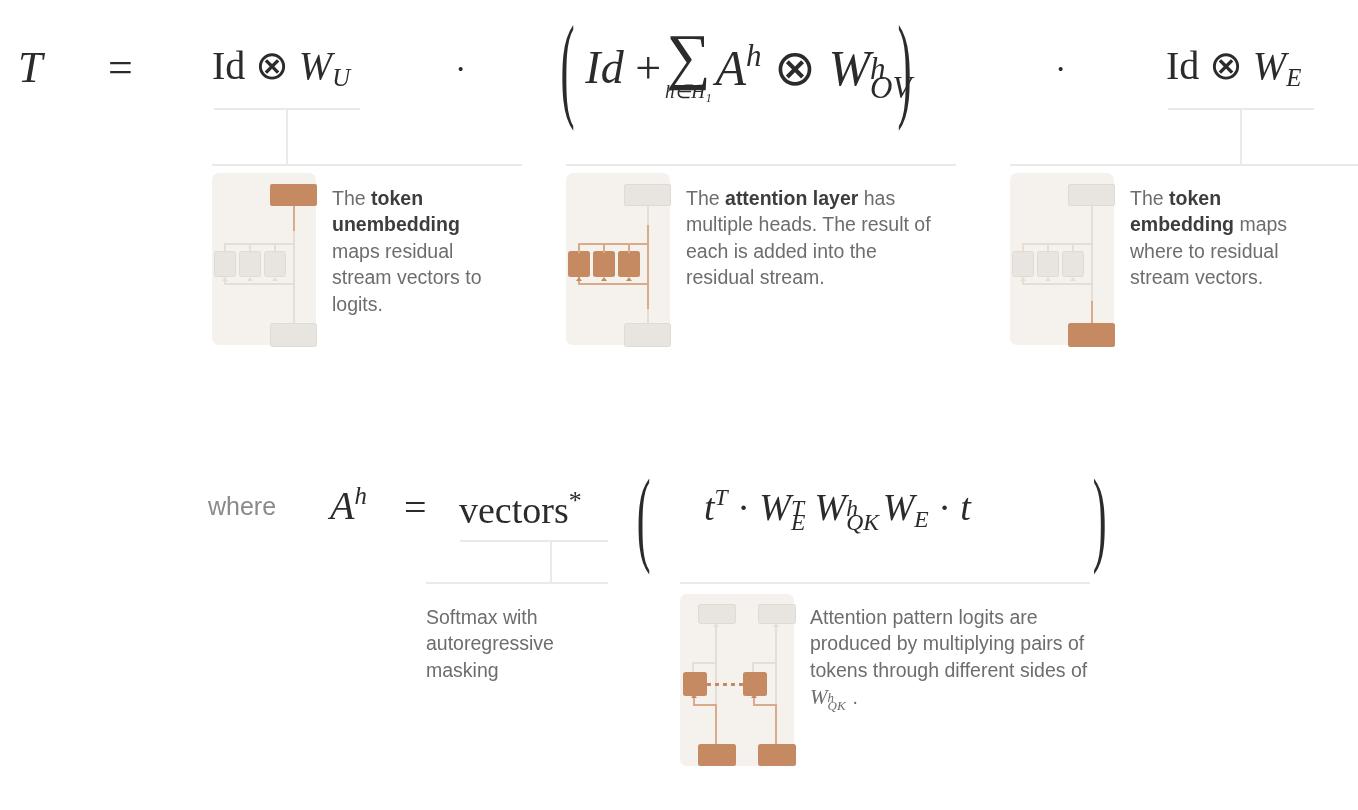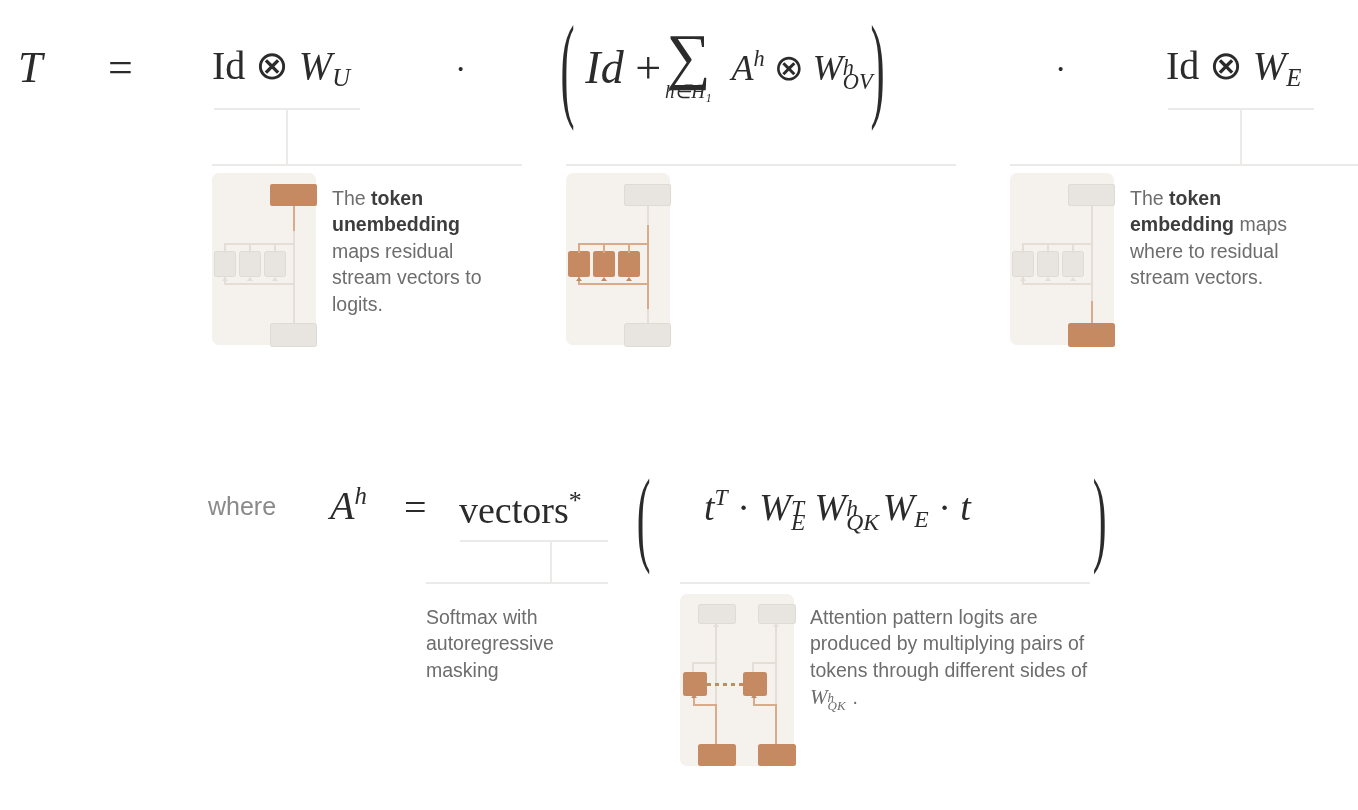--- a/index.html
+++ b/index.html
@@ -189,7 +189,7 @@
     <span class="glyph">∑</span>
     <span class="lim">h∈H₁</span>
   </span>
-  <span class="math" style="font-size:36px; margin-left:16px;">
+  <span class="math" style="font-size:50px; margin-left:0;">
     <span class="mi">A<sup class="sm">h</sup></span><span class="otimes"> ⊗ </span><span class="mi">W<span class="updown"><sup class="sm">h</sup><sub class="sm">OV</sub></span><span style="display:inline-block;width:25px"></span></span>
   </span>
   <span class="math paren" style="font-size:46px; color:#2b2b2b; margin-left:2px;">)</span>

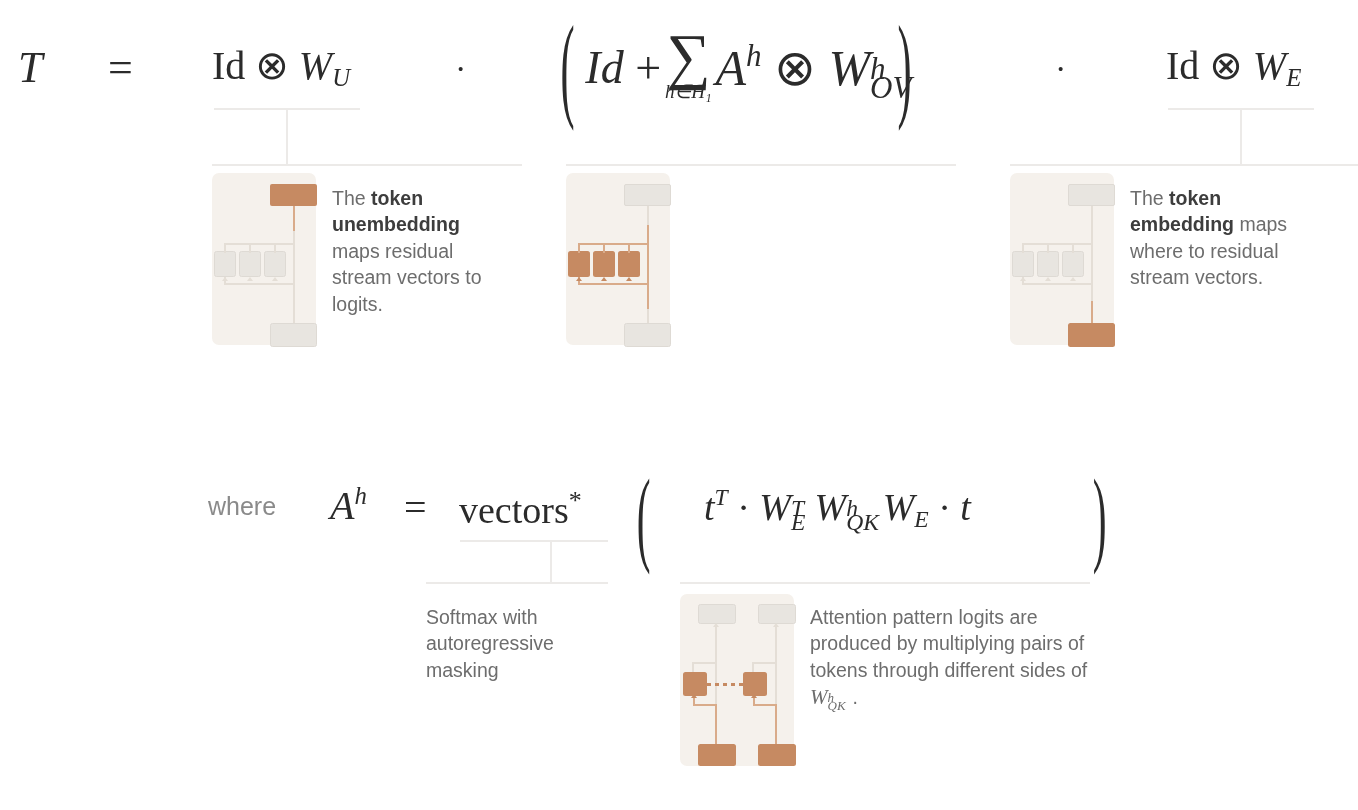--- a/index.html
+++ b/index.html
@@ -271,6 +271,9 @@
     <div class="box grey" style="left:58px; top:150px; width:47px; height:24px;"></div>
   </div>
 
+  <div class="annot-text" style="margin-left:16px; width:252px; padding-top:2px;">
+    <span>The </span><b>attention layer</b><span> has multiple heads. The result of each is added into the residual stream.</span>
+  </div>
 </div>
 
 <div class="annot" style="left:1010px; top:173px;">

